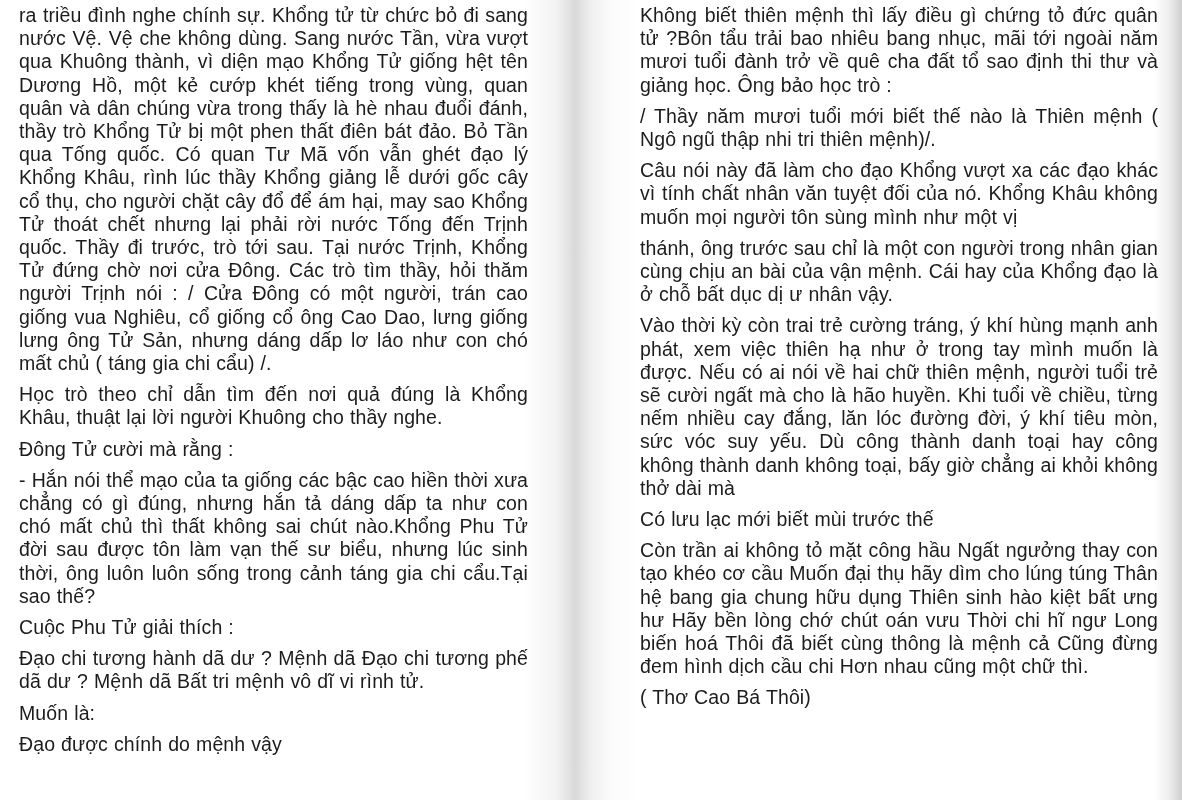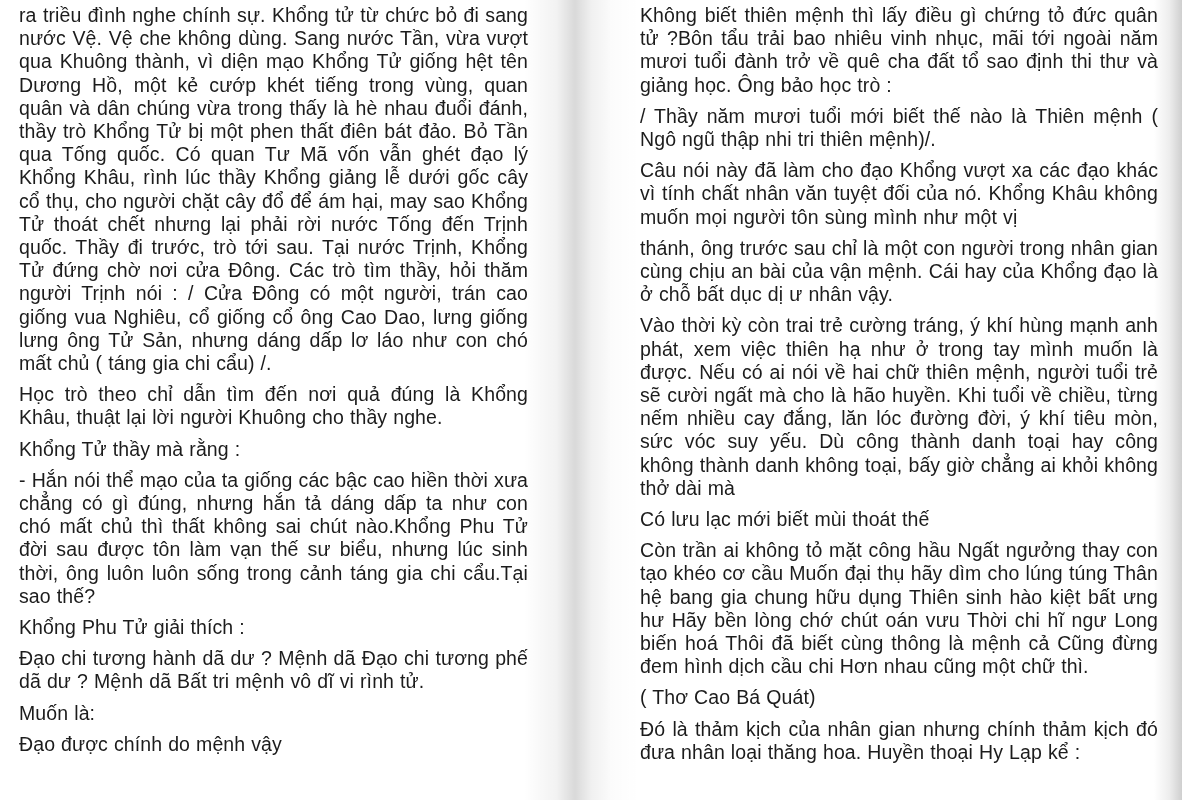--- a/index.html
+++ b/index.html
@@ -82,7 +82,7 @@
     </div>
 
   <div class="page-column right">
-      <p class="para">Không biết thiên mệnh thì lấy điều gì chứng tỏ đức quân tử ?Bôn tẩu trải bao nhiêu vinh nhục, mãi tới ngoài năm mươi tuổi đành trở về quê cha đất tổ sao định thi thư và giảng học. Ông bảo học trò :</p>
+      <p class="para">Không biết thiên mệnh thì lấy điều gì chứng tỏ đức quân tử ?Bôn tẩu trải bao nhiêu bang nhục, mãi tới ngoài năm mươi tuổi đành trở về quê cha đất tổ sao định thi thư và giảng học. Ông bảo học trò :</p>
       <p class="para">/ Thầy năm mươi tuổi mới biết thế nào là Thiên mệnh ( Ngô ngũ thập nhi tri thiên mệnh)/.</p>
       <p class="para">Câu nói này đã làm cho đạo Khổng vượt xa các đạo khác vì tính chất nhân văn tuyệt đối của nó. Khổng Khâu không muốn mọi người tôn sùng mình như một vị</p>
       <p class="para">thánh, ông trước sau chỉ là một con người trong nhân gian cùng chịu  an bài của vận mệnh. Cái hay của Khổng đạo là ở chỗ bất dục dị ư nhân vậy.</p>

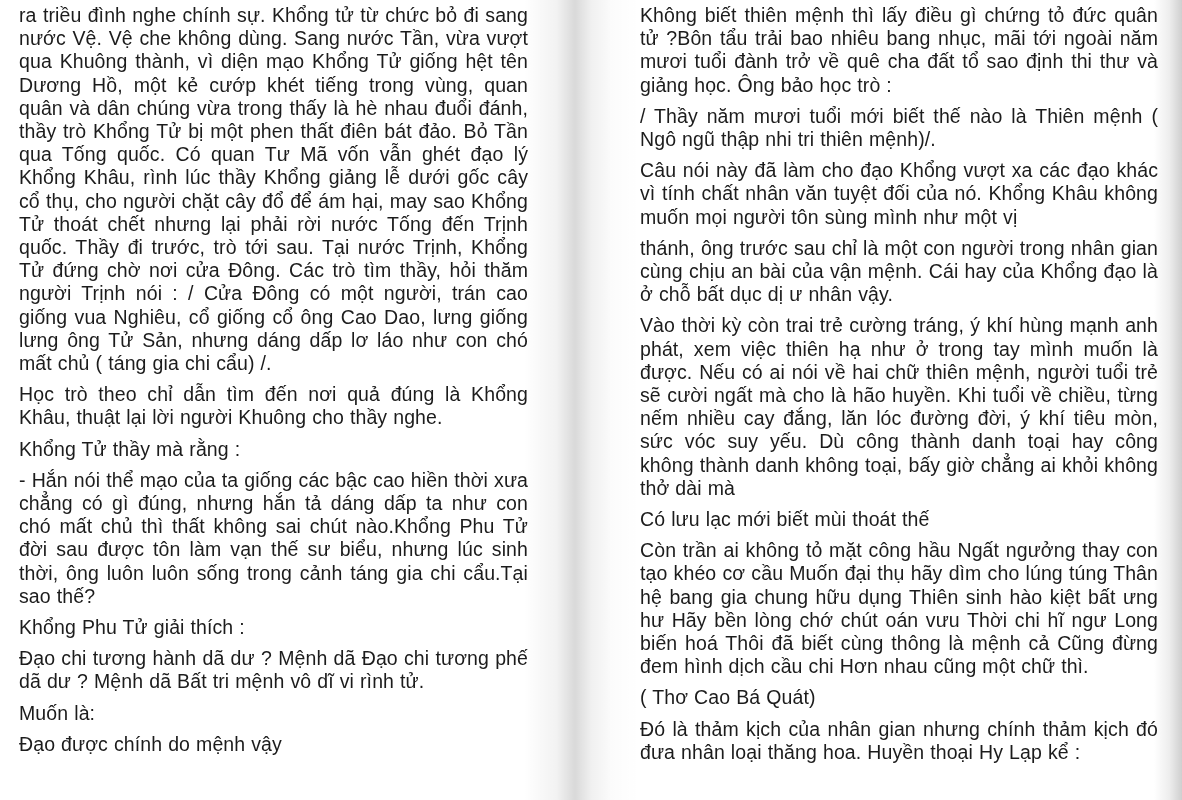--- a/index.html
+++ b/index.html
@@ -73,7 +73,7 @@
   <div class="page-column left">
       <p class="para">ra triều đình nghe chính sự. Khổng tử từ chức bỏ đi sang nước Vệ. Vệ che không dùng. Sang nước Tần, vừa vượt qua Khuông thành, vì diện mạo Khổng Tử giống hệt tên Dương Hồ, một kẻ cướp khét tiếng trong vùng, quan quân và dân chúng vừa trong thấy là hè nhau đuổi đánh, thầy trò Khổng Tử bị một phen thất điên bát đảo. Bỏ Tần qua Tống quốc. Có quan Tư Mã vốn vẫn ghét đạo lý Khổng Khâu, rình lúc thầy Khổng giảng lễ dưới gốc cây cổ thụ, cho người chặt cây đổ để ám hại, may sao Khổng Tử thoát chết nhưng lại phải rời nước Tống đến Trịnh quốc. Thầy đi trước, trò tới sau. Tại nước Trịnh, Khổng Tử đứng chờ nơi cửa Đông. Các trò tìm thầy, hỏi thăm người Trịnh nói : / Cửa Đông có một người, trán cao giống vua Nghiêu, cổ giống cổ ông Cao Dao, lưng giống lưng ông Tử Sản, nhưng dáng dấp lơ láo như con chó mất chủ ( táng gia chi cẩu) /.</p>
       <p class="para">Học trò theo chỉ dẫn tìm đến nơi quả đúng là Khổng Khâu, thuật lại lời người Khuông cho thầy nghe.</p>
-      <p class="para">Khổng Tử thầy mà rằng :</p>
+      <p class="para">Đông Tử cười mà rằng :</p>
       <p class="para">- Hắn nói thể mạo của ta giống các bậc cao hiền thời xưa chẳng có gì đúng, nhưng hắn tả dáng dấp ta như con chó mất chủ thì thất không sai chút nào.Khổng Phu Tử đời sau được tôn làm vạn thế sư biểu, nhưng lúc sinh thời, ông luôn luôn sống trong cảnh táng gia chi cẩu.Tại sao thế?</p>
       <p class="para">Khổng Phu Tử giải thích :</p>
       <p class="para">Đạo chi tương hành dã dư ? Mệnh dã Đạo chi tương phế dã dư ? Mệnh dã Bất tri mệnh vô dĩ vi rình tử.</p>

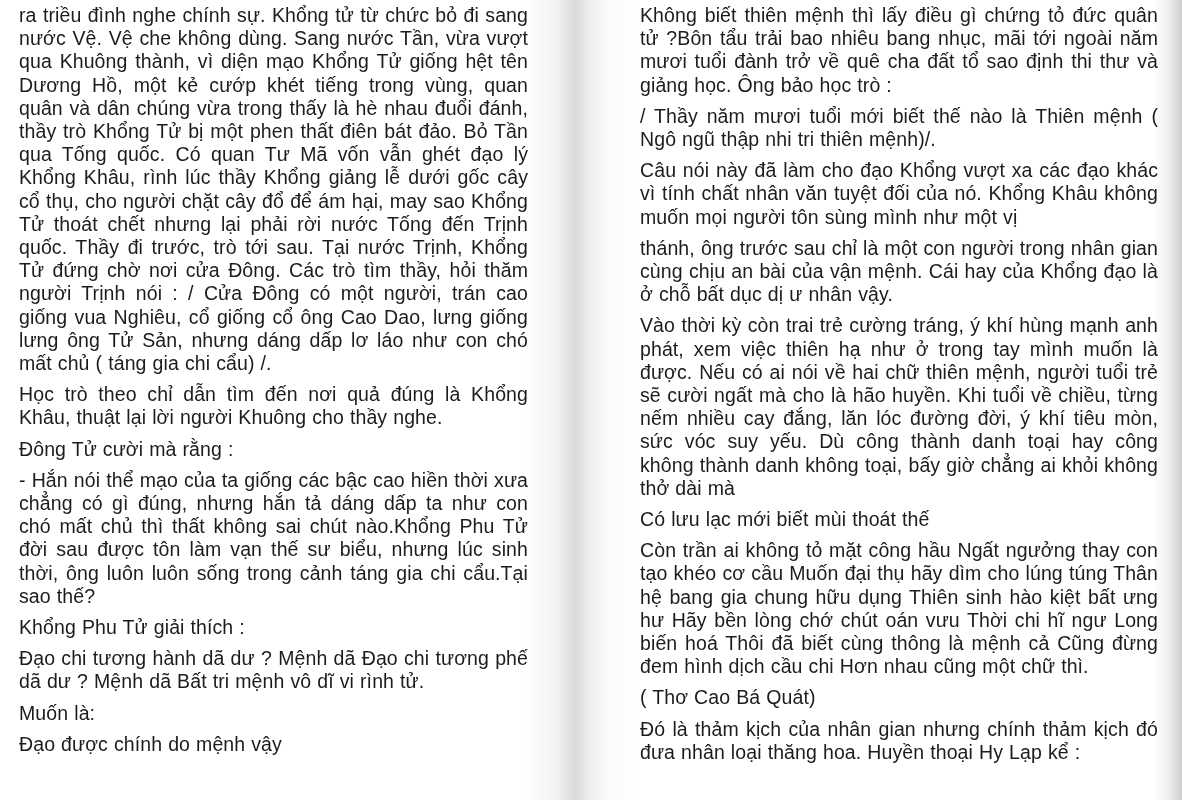--- a/index.html
+++ b/index.html
@@ -87,7 +87,7 @@
       <p class="para">Câu nói này đã làm cho đạo Khổng vượt xa các đạo khác vì tính chất nhân văn tuyệt đối của nó. Khổng Khâu không muốn mọi người tôn sùng mình như một vị</p>
       <p class="para">thánh, ông trước sau chỉ là một con người trong nhân gian cùng chịu  an bài của vận mệnh. Cái hay của Khổng đạo là ở chỗ bất dục dị ư nhân vậy.</p>
       <p class="para">Vào thời kỳ còn trai trẻ cường tráng, ý khí hùng mạnh anh phát, xem việc thiên hạ như ở trong tay mình muốn là được. Nếu có ai nói về hai chữ thiên mệnh,  người tuổi trẻ sẽ cười ngất mà cho là hão huyền. Khi tuổi về chiều, từng nếm nhiều cay đắng, lăn lóc đường đời, ý khí tiêu mòn, sức vóc suy yếu. Dù công thành danh toại hay công không thành danh không toại, bấy giờ chẳng ai khỏi không thở dài mà</p>
-      <p class="para">Có lưu lạc mới biết mùi thoát thế</p>
+      <p class="para">Có lưu lạc mới biết mùi trước thế</p>
       <p class="para">Còn trần ai không tỏ mặt công hầu Ngất ngưởng thay con tạo khéo cơ cầu Muốn đại thụ hãy dìm cho lúng túng Thân hệ bang gia chung hữu dụng Thiên sinh hào kiệt bất ưng hư Hãy bền lòng chớ chút oán vưu Thời chi hĩ ngư Long biến hoá Thôi đã biết cùng thông là mệnh cả Cũng đừng đem hình dịch cầu chi Hơn nhau cũng một chữ thì.</p>
       <p class="para">( Thơ Cao Bá Quát)</p>
       <p class="para">Đó là thảm kịch của nhân gian nhưng chính thảm kịch đó đưa nhân  loại thăng hoa. Huyền thoại Hy Lạp kể :</p>

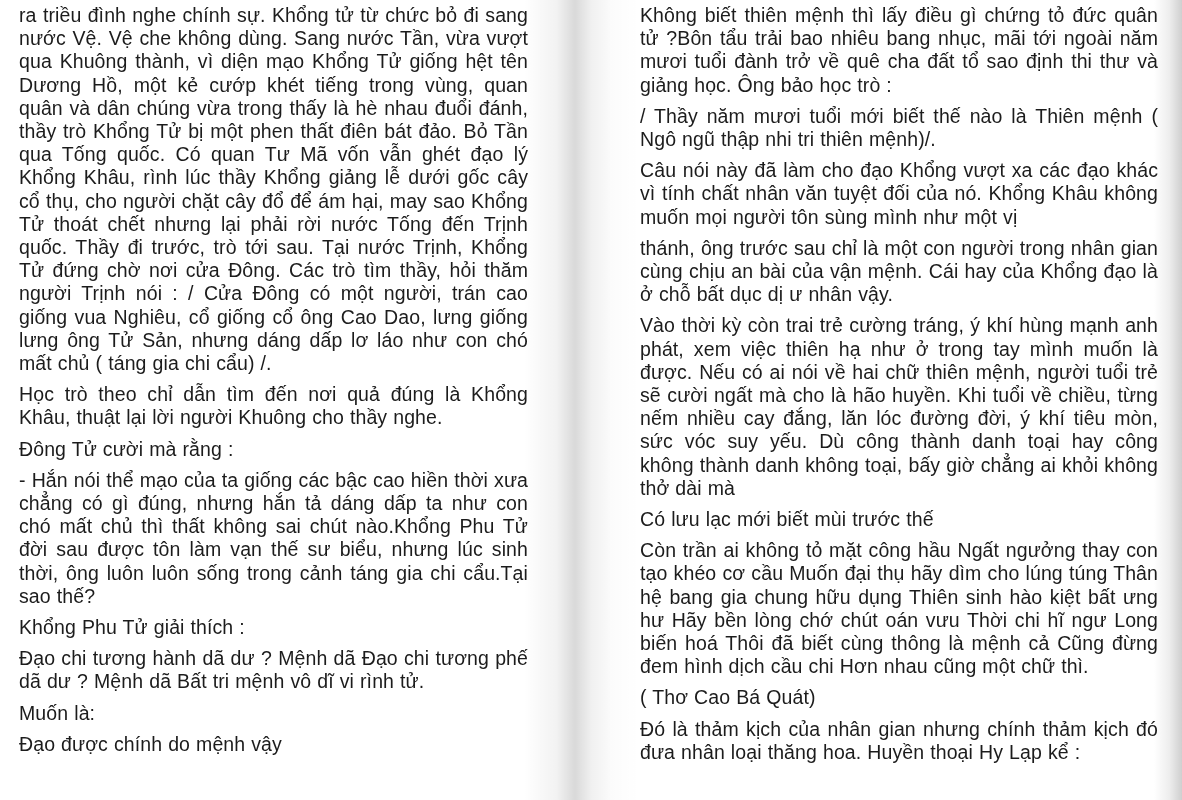--- a/index.html
+++ b/index.html
@@ -75,7 +75,7 @@
       <p class="para">Học trò theo chỉ dẫn tìm đến nơi quả đúng là Khổng Khâu, thuật lại lời người Khuông cho thầy nghe.</p>
       <p class="para">Đông Tử cười mà rằng :</p>
       <p class="para">- Hắn nói thể mạo của ta giống các bậc cao hiền thời xưa chẳng có gì đúng, nhưng hắn tả dáng dấp ta như con chó mất chủ thì thất không sai chút nào.Khổng Phu Tử đời sau được tôn làm vạn thế sư biểu, nhưng lúc sinh thời, ông luôn luôn sống trong cảnh táng gia chi cẩu.Tại sao thế?</p>
-      <p class="para">Khổng Phu Tử giải thích :</p>
+      <p class="para">Cuộc Phu Tử giải thích :</p>
       <p class="para">Đạo chi tương hành dã dư ? Mệnh dã Đạo chi tương phế dã dư ? Mệnh dã Bất tri mệnh vô dĩ vi rình tử.</p>
       <p class="para">Muốn là:</p>
       <p class="para">Đạo được chính do mệnh vậy</p>

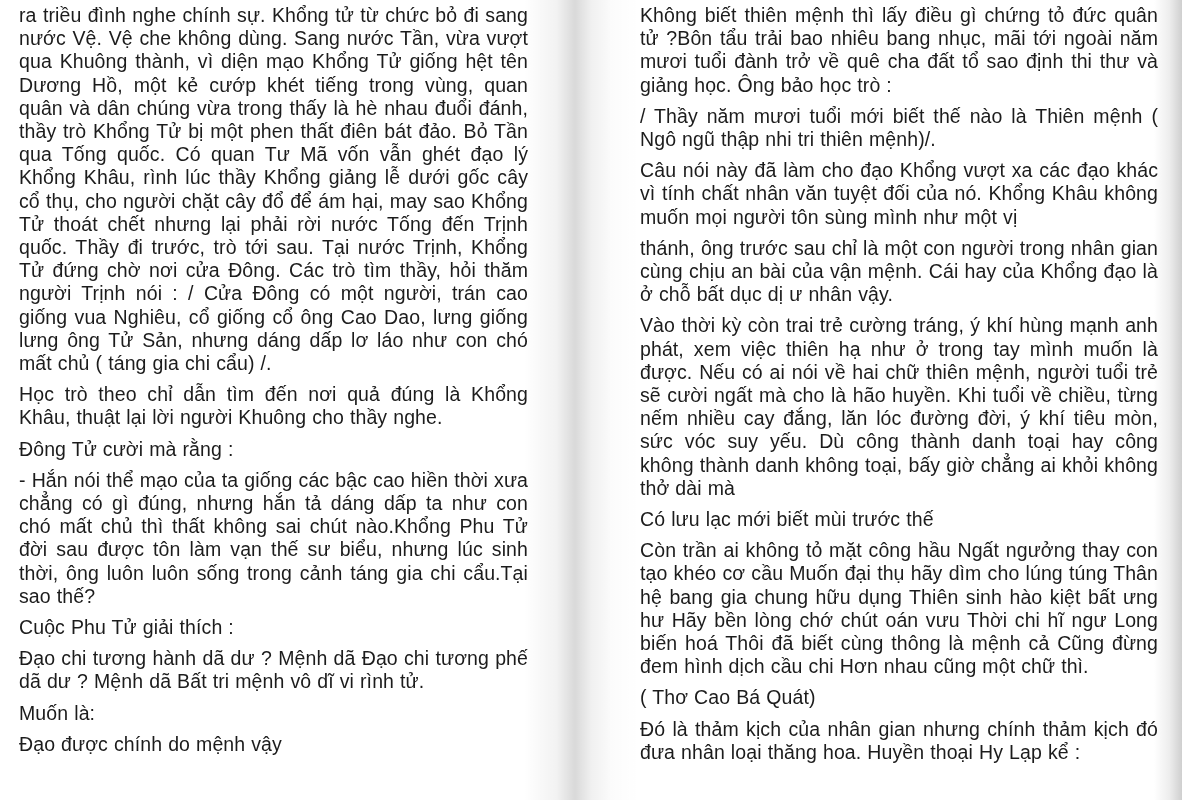--- a/index.html
+++ b/index.html
@@ -89,7 +89,7 @@
       <p class="para">Vào thời kỳ còn trai trẻ cường tráng, ý khí hùng mạnh anh phát, xem việc thiên hạ như ở trong tay mình muốn là được. Nếu có ai nói về hai chữ thiên mệnh,  người tuổi trẻ sẽ cười ngất mà cho là hão huyền. Khi tuổi về chiều, từng nếm nhiều cay đắng, lăn lóc đường đời, ý khí tiêu mòn, sức vóc suy yếu. Dù công thành danh toại hay công không thành danh không toại, bấy giờ chẳng ai khỏi không thở dài mà</p>
       <p class="para">Có lưu lạc mới biết mùi trước thế</p>
       <p class="para">Còn trần ai không tỏ mặt công hầu Ngất ngưởng thay con tạo khéo cơ cầu Muốn đại thụ hãy dìm cho lúng túng Thân hệ bang gia chung hữu dụng Thiên sinh hào kiệt bất ưng hư Hãy bền lòng chớ chút oán vưu Thời chi hĩ ngư Long biến hoá Thôi đã biết cùng thông là mệnh cả Cũng đừng đem hình dịch cầu chi Hơn nhau cũng một chữ thì.</p>
-      <p class="para">( Thơ Cao Bá Quát)</p>
+      <p class="para">( Thơ Cao Bá Thôi)</p>
       <p class="para">Đó là thảm kịch của nhân gian nhưng chính thảm kịch đó đưa nhân  loại thăng hoa. Huyền thoại Hy Lạp kể :</p>
     </div>
 

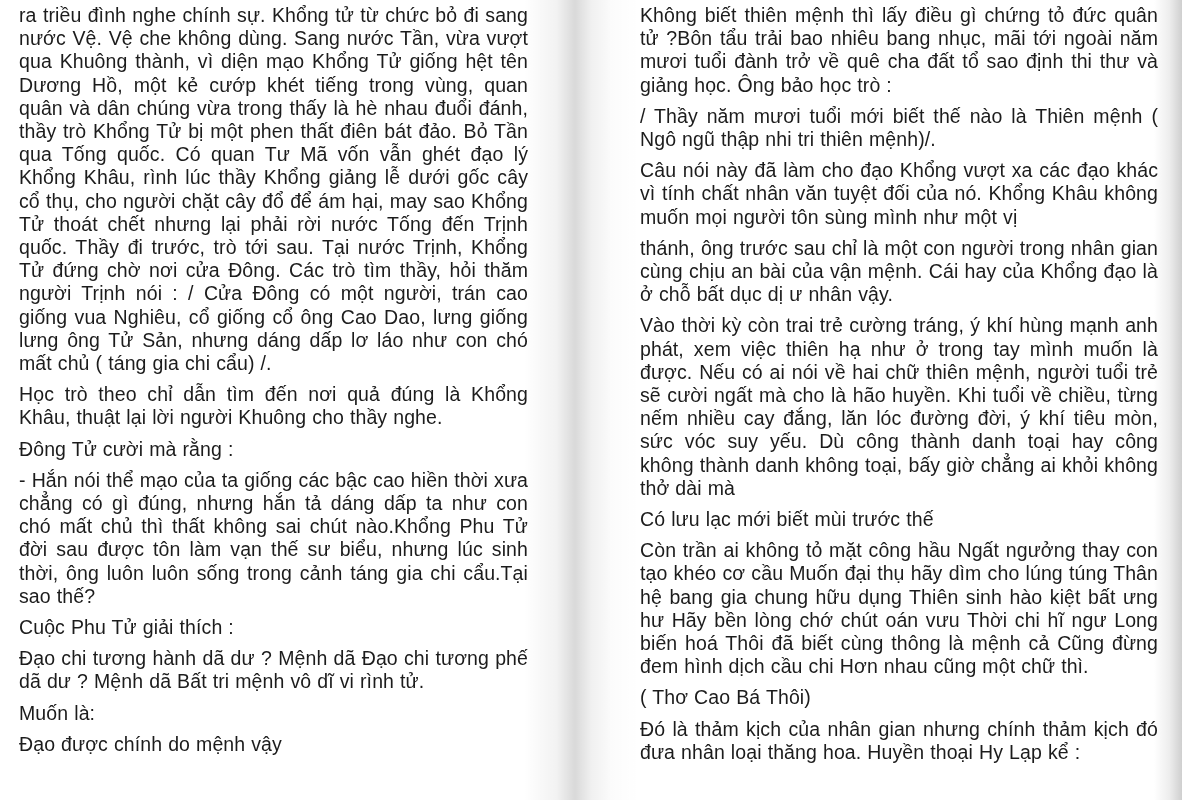--- a/index.html
+++ b/index.html
@@ -90,7 +90,6 @@
       <p class="para">Có lưu lạc mới biết mùi trước thế</p>
       <p class="para">Còn trần ai không tỏ mặt công hầu Ngất ngưởng thay con tạo khéo cơ cầu Muốn đại thụ hãy dìm cho lúng túng Thân hệ bang gia chung hữu dụng Thiên sinh hào kiệt bất ưng hư Hãy bền lòng chớ chút oán vưu Thời chi hĩ ngư Long biến hoá Thôi đã biết cùng thông là mệnh cả Cũng đừng đem hình dịch cầu chi Hơn nhau cũng một chữ thì.</p>
       <p class="para">( Thơ Cao Bá Thôi)</p>
-      <p class="para">Đó là thảm kịch của nhân gian nhưng chính thảm kịch đó đưa nhân  loại thăng hoa. Huyền thoại Hy Lạp kể :</p>
     </div>
 
   <div class="gutter-shade"></div>

